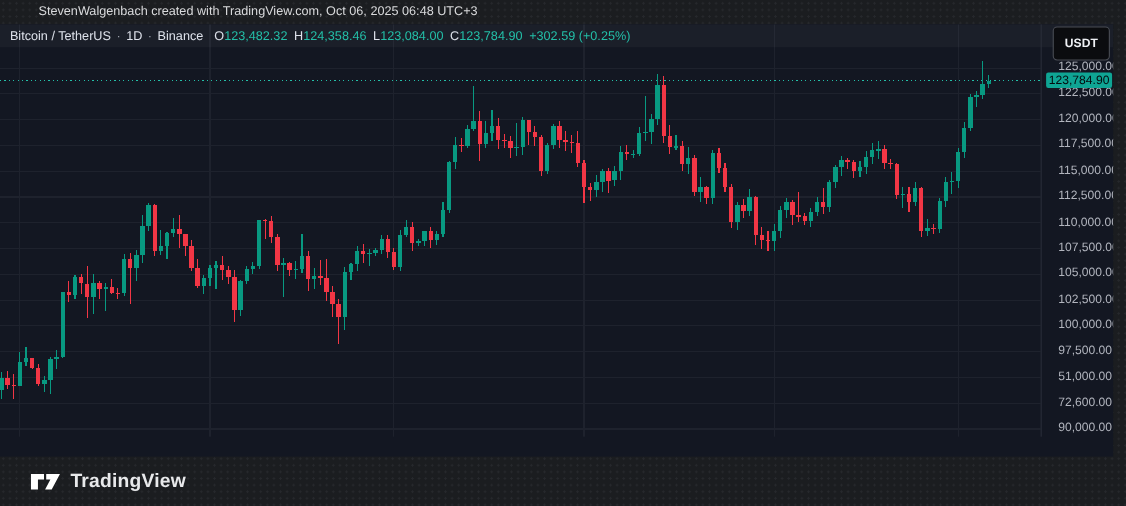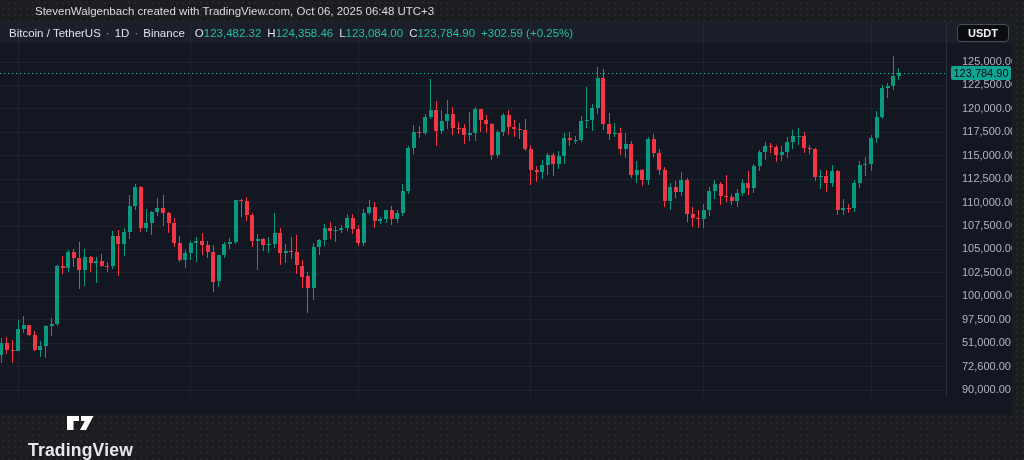--- a/index.html
+++ b/index.html
@@ -38,7 +38,7 @@
     position:absolute; top:2px; right:3px; z-index:6;
     background:#0b0c0f; color:#eef0f4; border:1px solid #4a4d55; border-radius:4px;
     font-family:"Liberation Sans", sans-serif; font-size:11px; font-weight:bold;
-    padding:2px 10px; height:18px; line-height:12px; cursor:pointer;
+    padding:2px 10px; height:31px; line-height:12px; cursor:pointer;
   }
   .paxis {
     position:absolute; left:946px; top:0; width:66px; height:375px;

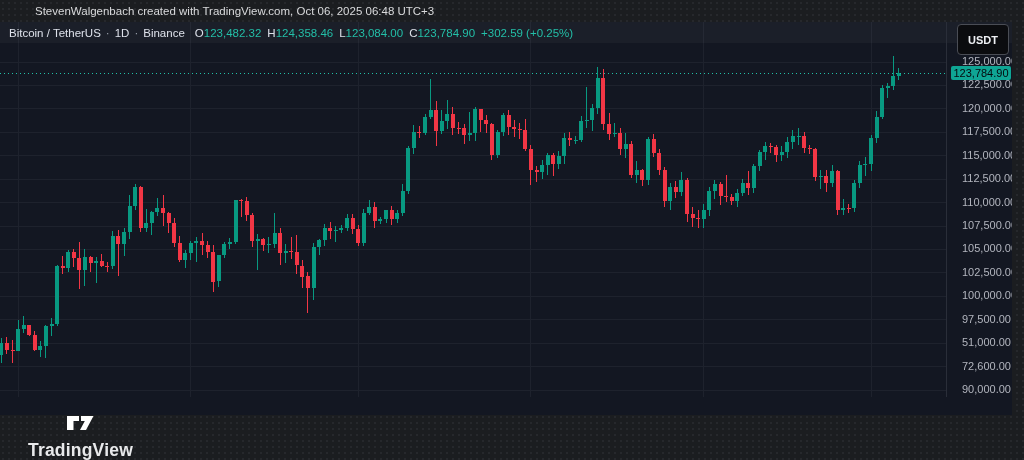--- a/index.html
+++ b/index.html
@@ -65,7 +65,7 @@
     position:absolute; left:0; top:415px; width:1024px; height:45px;
     display:flex; align-items:center; padding-left:28px;
   }
-  .brand { display:flex; align-items:center; gap:9px; text-decoration:none; cursor:pointer;flex-direction:column; }
+  .brand { display:flex; align-items:center; gap:9px; text-decoration:none; cursor:pointer; }
   .brand .wordmark {
     font-size:17.5px; font-weight:bold; color:#e8e9eb; letter-spacing:0.2px;
   }

